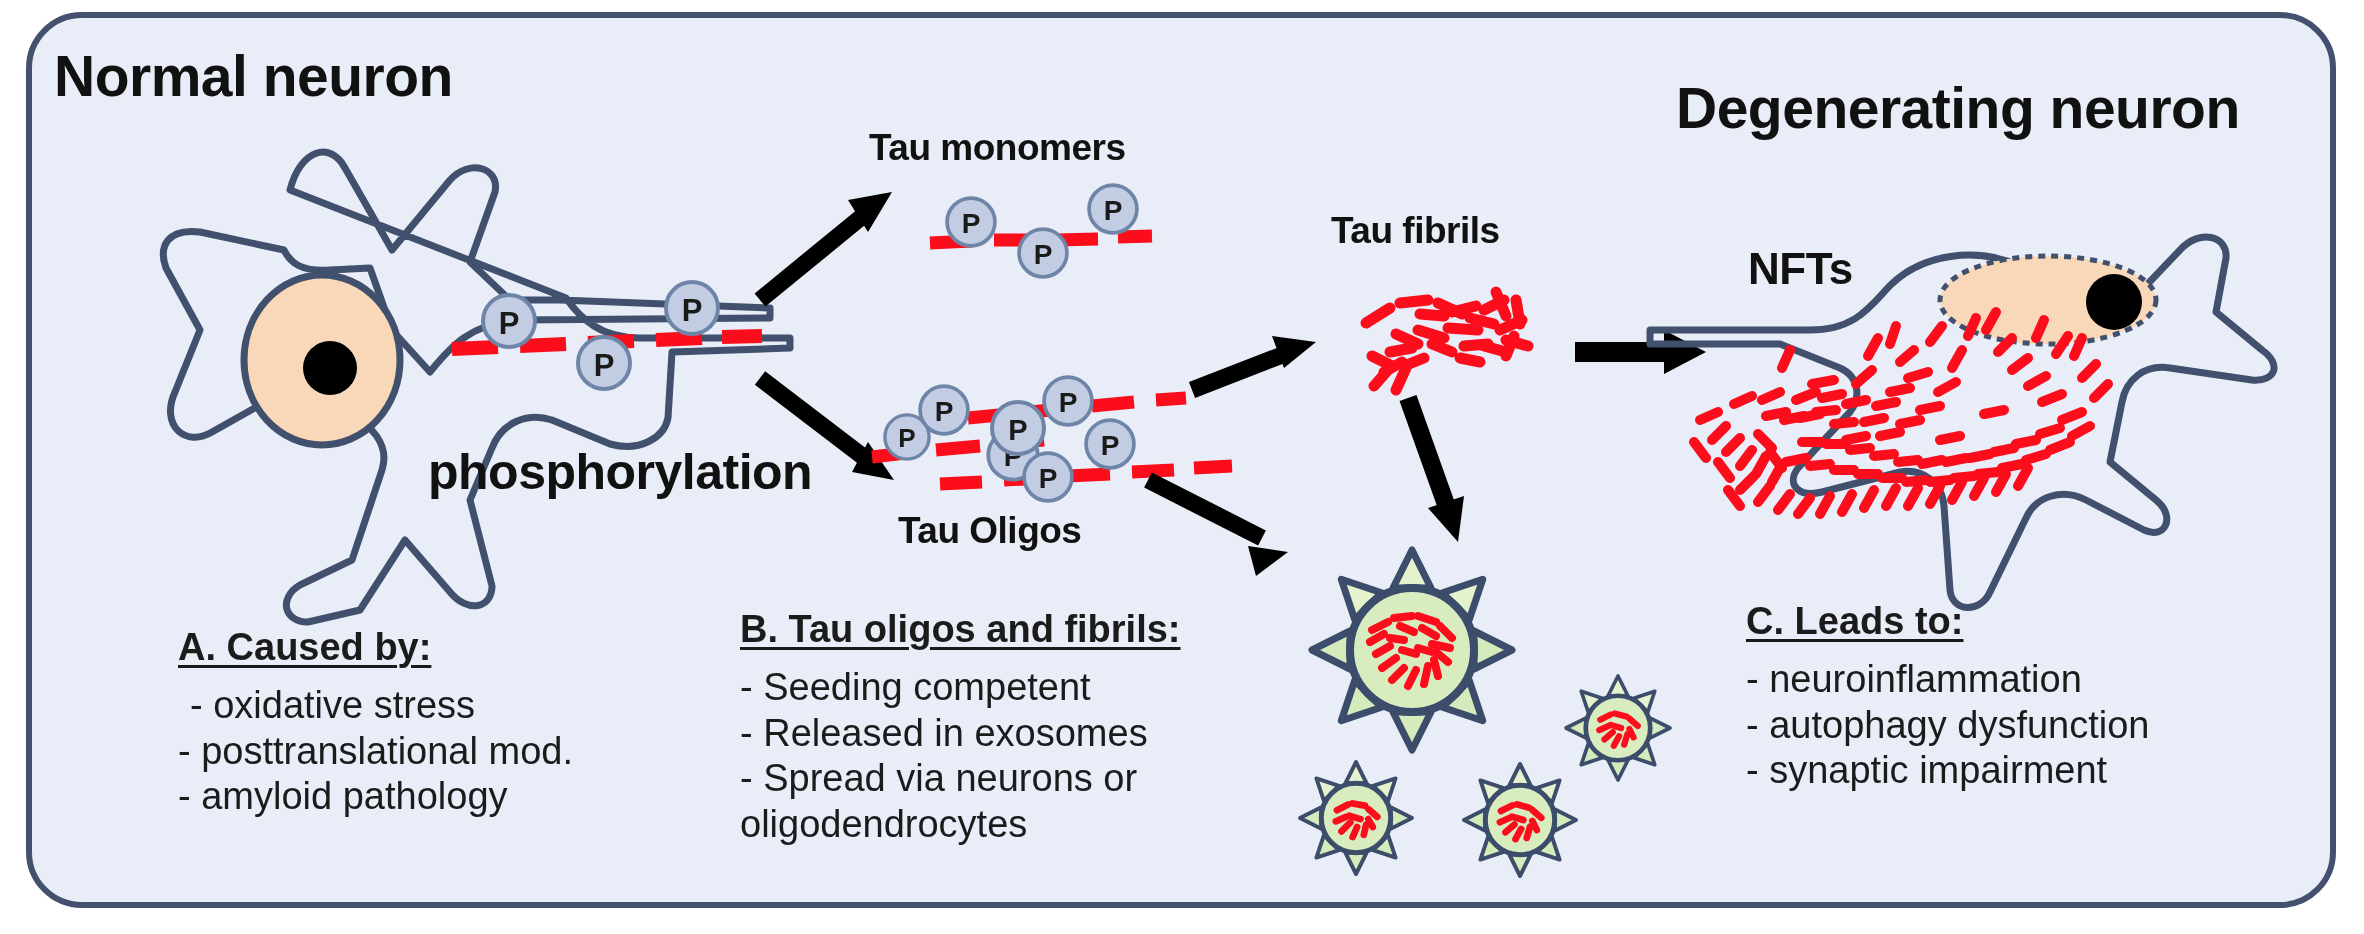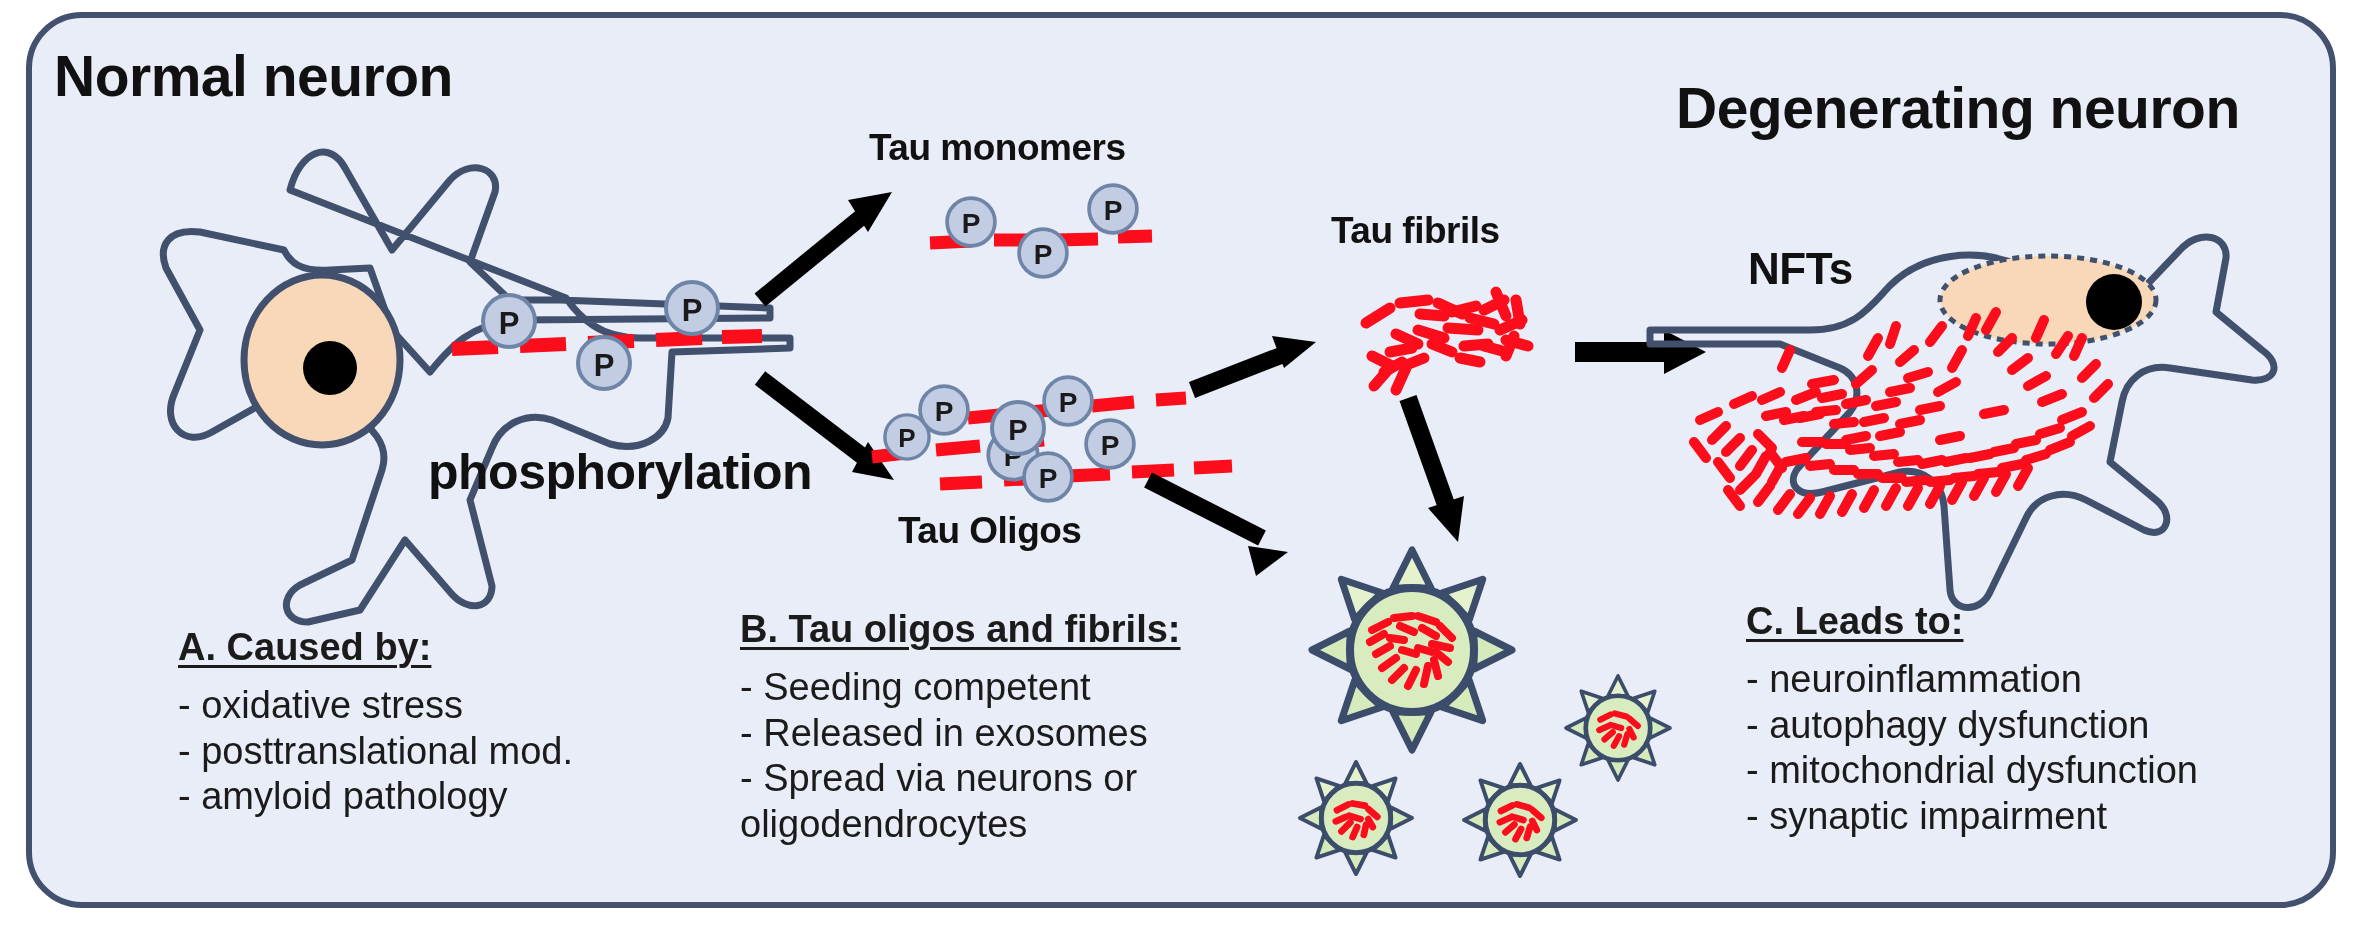--- a/index.html
+++ b/index.html
@@ -492,7 +492,7 @@
 
   <div class="block" style="left:178px; top:626px;">
     <div class="bhead">A. Caused by:</div>
-    <div class="bitem" style="margin-top:14px;">- oxidative stress</div>
+    <div class="bitem" style="margin-top:14px;margin-left:12px;">- oxidative stress</div>
     <div class="bitem">- posttranslational mod.</div>
     <div class="bitem">- amyloid pathology</div>
   </div>

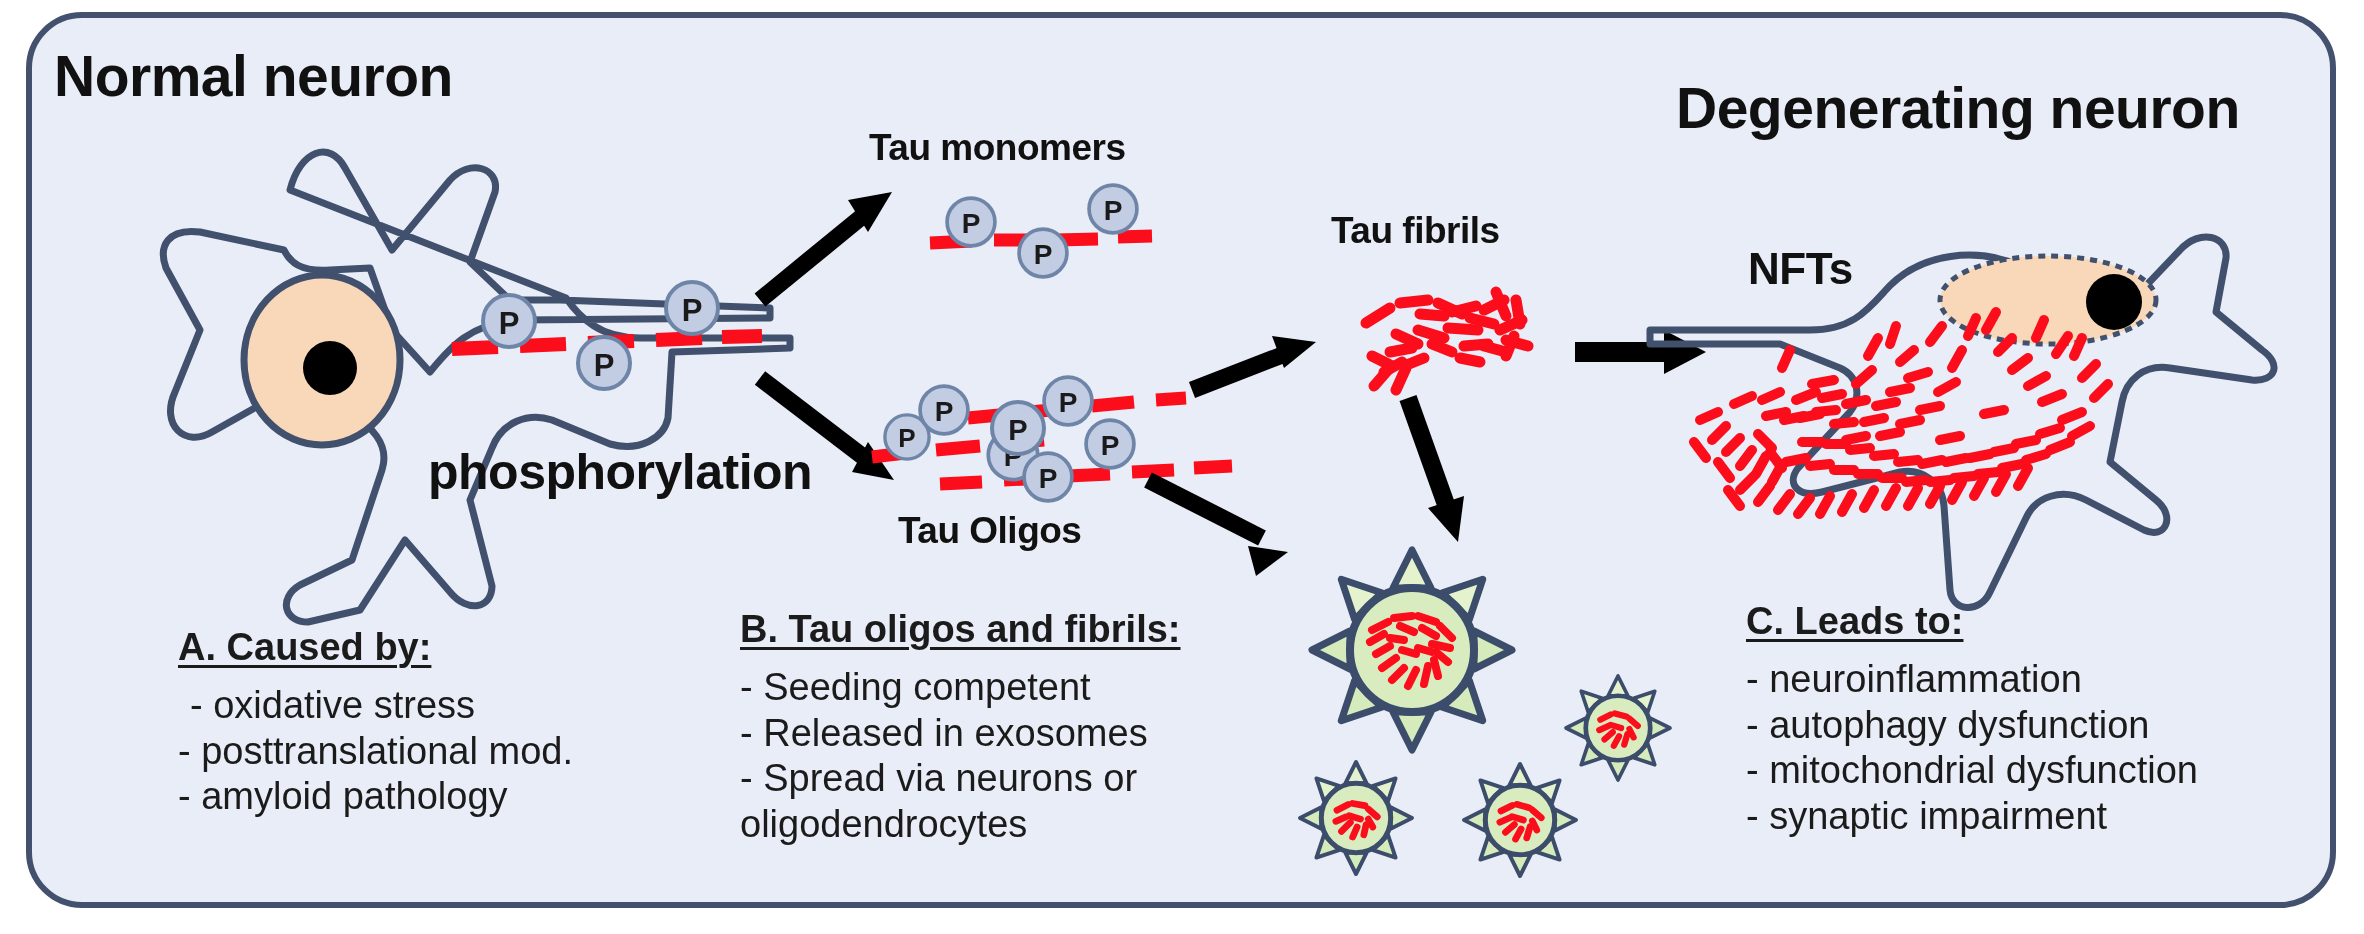--- a/index.html
+++ b/index.html
@@ -508,7 +508,6 @@
     <div class="bhead">C. Leads to:</div>
     <div class="bitem" style="margin-top:14px;">- neuroinflammation</div>
     <div class="bitem">- autophagy dysfunction</div>
-    <div class="bitem">- mitochondrial dysfunction</div>
     <div class="bitem">- synaptic impairment</div>
   </div>
 

